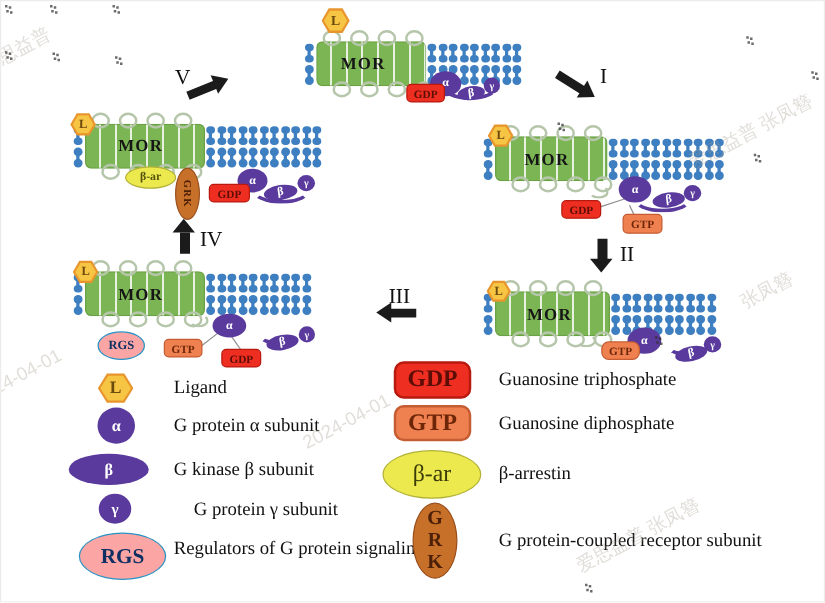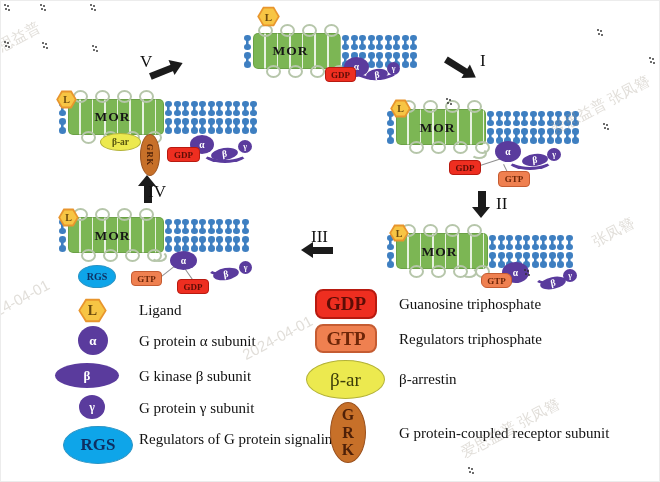--- a/index.html
+++ b/index.html
@@ -455,7 +455,7 @@
     <i class="sh" style="left:5.5px;top:11px;width:8px;height:17px;"></i>
     <i class="hd" style="left:0;top:0;border-left:9.5px solid transparent;border-right:9.5px solid transparent;border-bottom:11px solid #1b1b1b;"></i>
   </div>
-  <div class="rn" style="left:147px;top:181px;">IV</div>
+  <div class="rn" style="left:159px;top:181px;">IV</div>
 
   <div>
     <div class="hex" style="left:55px;top:89px;width:21px;height:19px;">

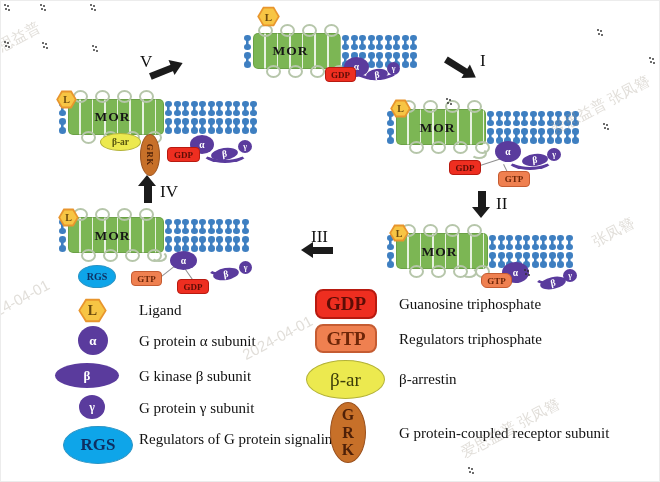--- a/index.html
+++ b/index.html
@@ -35,7 +35,7 @@
          background:#e8952d; display:flex; align-items:center; justify-content:center; z-index:5; }
   .hex i { position:absolute; inset:2px; clip-path:polygon(26% 3%,74% 3%,99% 50%,74% 97%,26% 97%,1% 50%); background:#f7c544; }
   .hex b { position:relative; font:700 11px "Liberation Serif",serif; color:#6b4a0d; z-index:1; }
-  .rgs-el { position:absolute; background:#0ea5e9; border:1.5px solid #2a93c4; border-radius:50%;
+  .rgs-el { position:absolute; background:#fca5a5; border:1.5px solid #2a93c4; border-radius:50%;
             color:#0e2f62; display:flex; align-items:center; justify-content:center; font:700 10px "Liberation Serif",serif; z-index:3; }
   .bar-el { position:absolute; background:#ece94f; border:1.5px solid #b3b238; border-radius:50%;
             color:#55530e; display:flex; align-items:center; justify-content:center; font:700 9.5px "Liberation Serif",serif; z-index:3; }

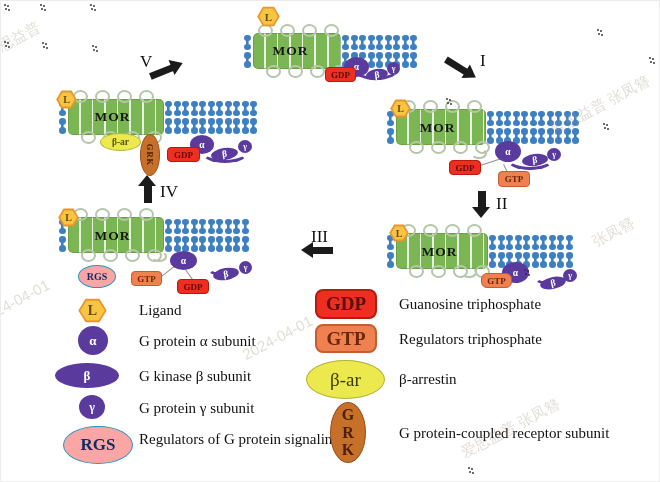--- a/index.html
+++ b/index.html
@@ -589,7 +589,7 @@
     <div class="chip gtp" style="left:314px;top:323px;width:62px;height:29px;border-radius:8px;border-width:2px;font-size:19px;">
         <span>GTP</span>
       </div>
-    <div class="leg-label" style="left:398px;top:330px;">Regulators triphosphate</div>
+    <div class="leg-label" style="left:398px;top:330px;">Guanosine diphosphate</div>
 
     <div class="bar-el" style="left:305px;top:359px;width:79px;height:39px;font-size:19px;font-weight:400;color:#3c3c08;">
         <span>β-ar</span>

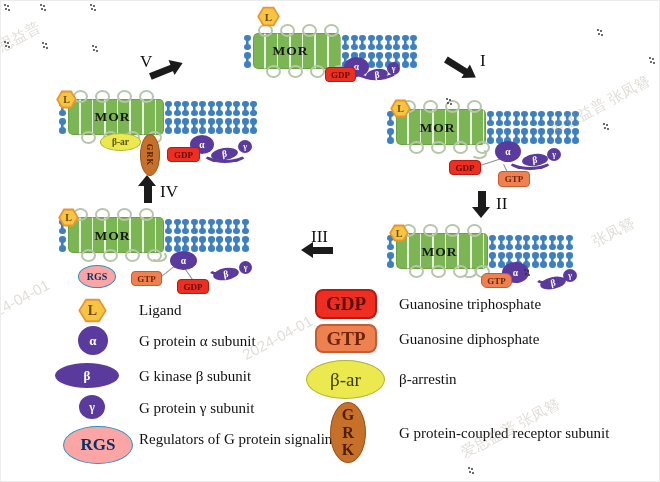--- a/index.html
+++ b/index.html
@@ -572,7 +572,7 @@
     <div class="oval" style="left:78px;top:394px;width:26px;height:24px;font-size:12px;">
         <span>γ</span>
       </div>
-    <div class="leg-label" style="left:138px;top:399px;">G protein γ subunit</div>
+    <div class="leg-label" style="left:154px;top:399px;">G protein γ subunit</div>
 
     <div class="rgs-el" style="left:62px;top:425px;width:70px;height:38px;font-size:17px;">
         <span>RGS</span>

